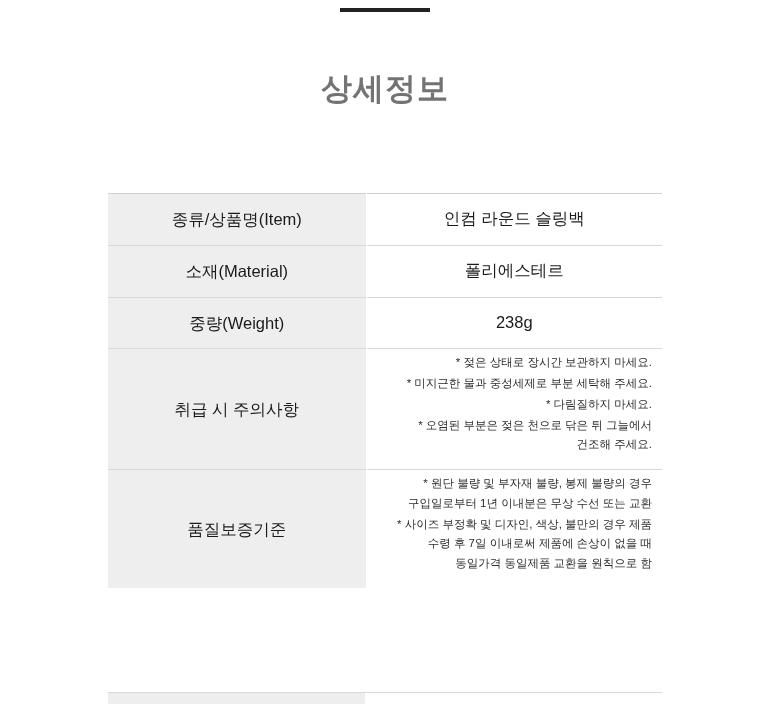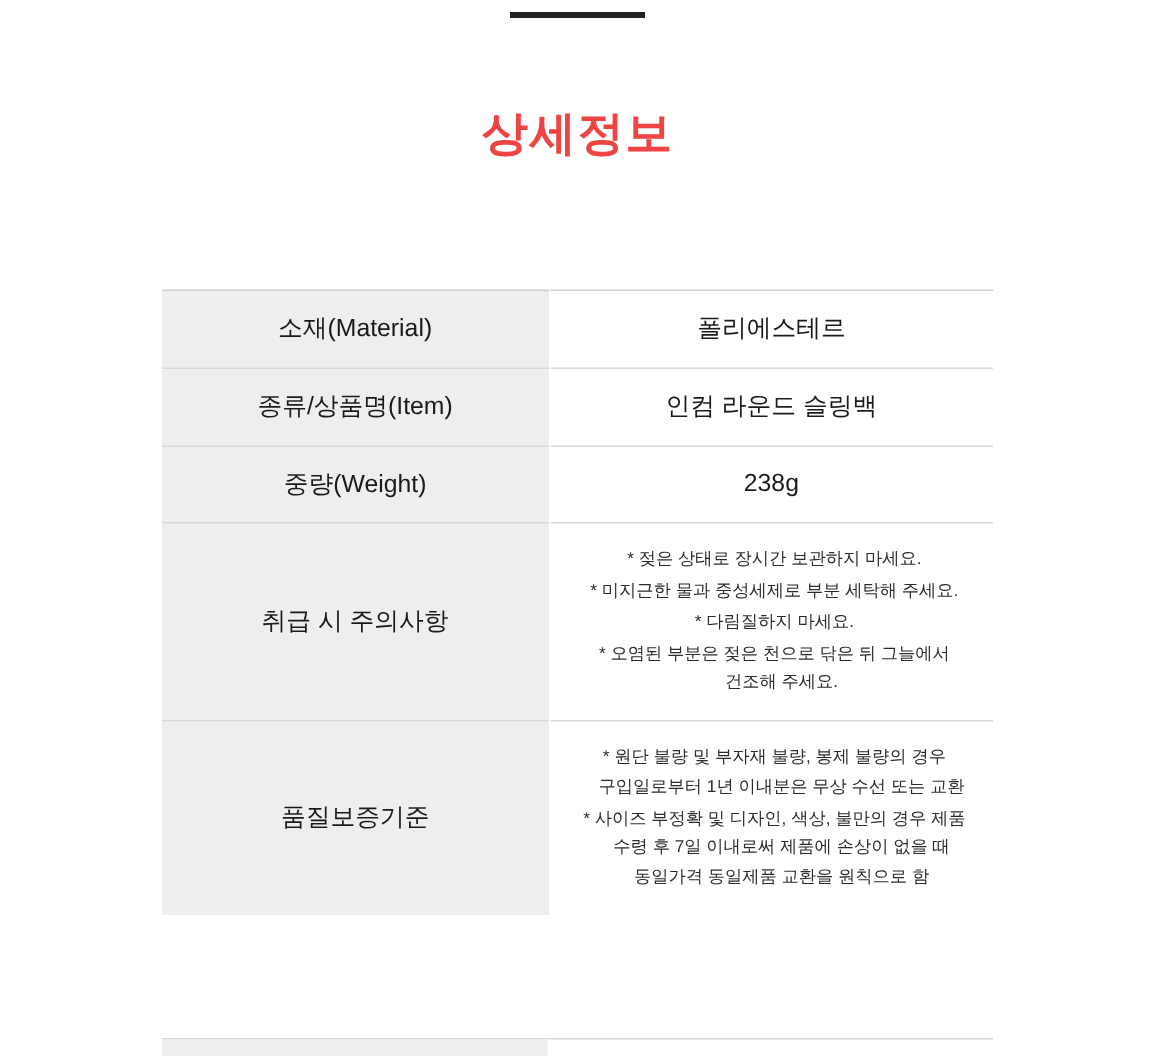--- a/index.html
+++ b/index.html
@@ -33,7 +33,7 @@
     font-size: 31px;
     font-weight: bold;
     letter-spacing: 1px;
-    color: #ef4444;
+    color: #737373;
   }
   .spec-table {
     position: absolute;

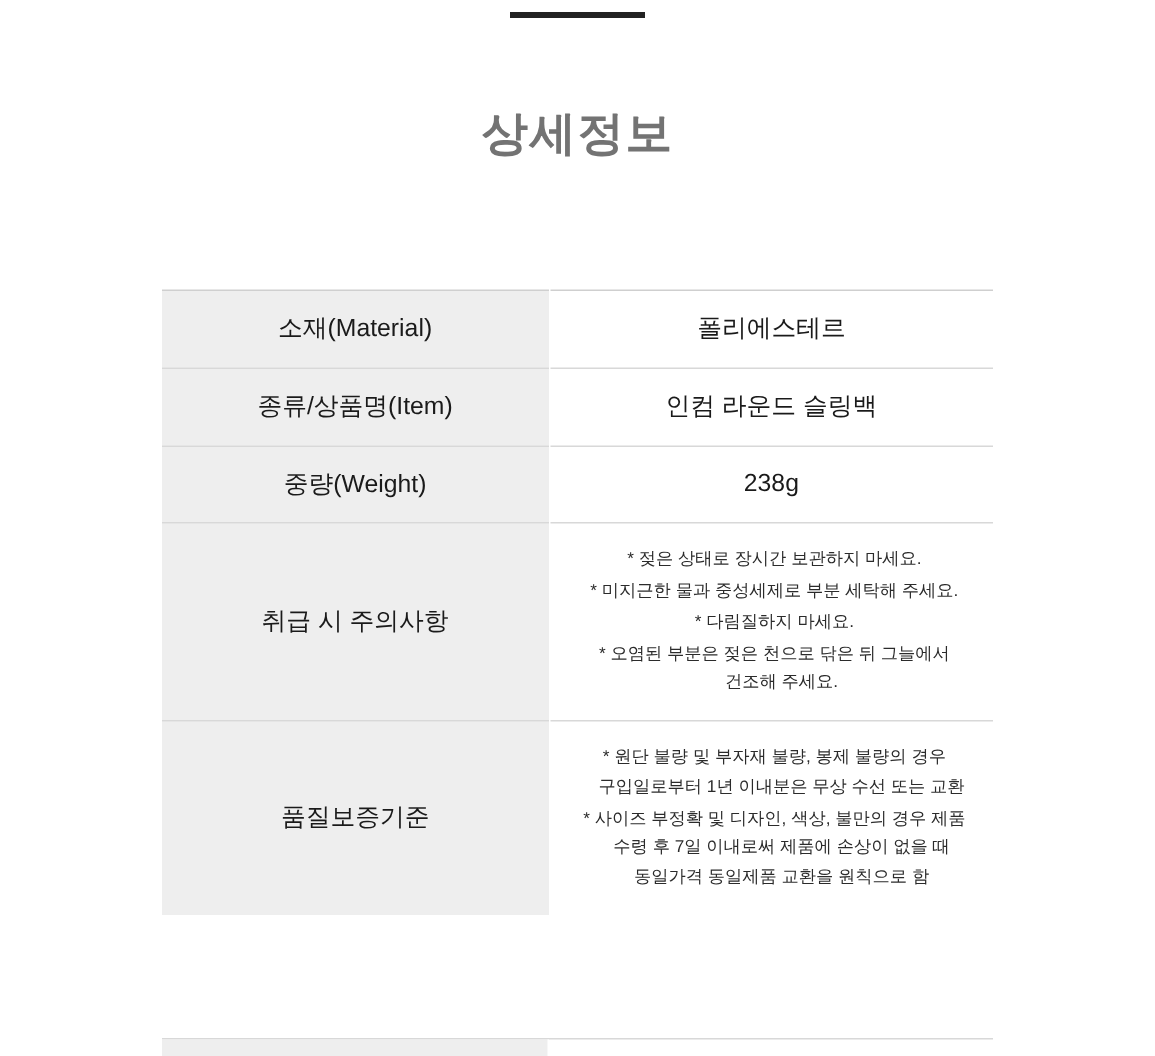--- a/index.html
+++ b/index.html
@@ -111,13 +111,13 @@
     <tbody>
 
       <tr>
-        <td class="label-cell">소재(Material)</td>
-        <td class="value-cell">폴리에스테르</td>
+        <td class="label-cell">종류/상품명(Item)</td>
+        <td class="value-cell">인컴 라운드 슬링백</td>
       </tr>
 
       <tr>
-        <td class="label-cell">종류/상품명(Item)</td>
-        <td class="value-cell">인컴 라운드 슬링백</td>
+        <td class="label-cell">소재(Material)</td>
+        <td class="value-cell">폴리에스테르</td>
       </tr>
 
 

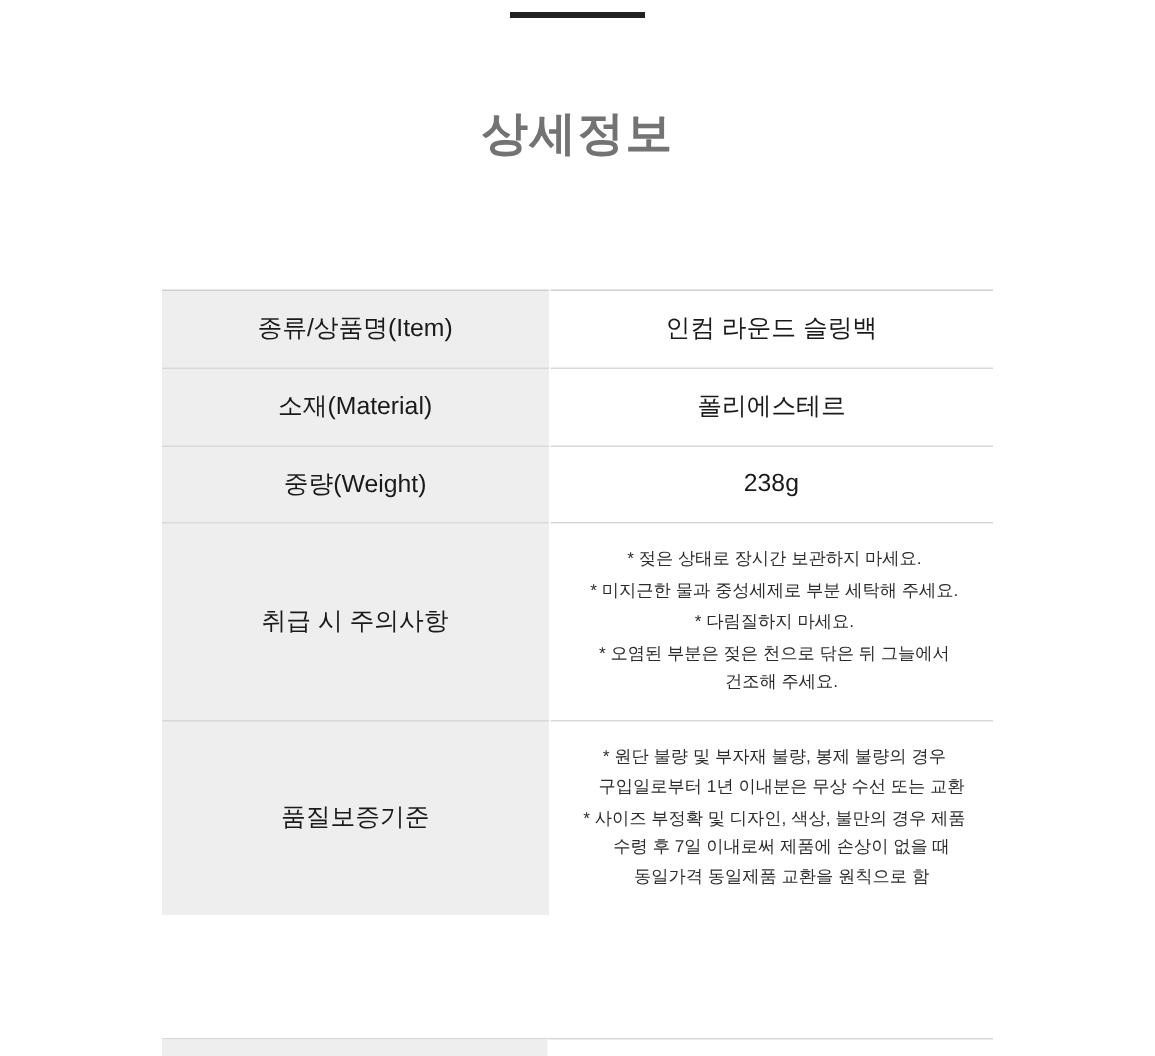--- a/index.html
+++ b/index.html
@@ -72,8 +72,8 @@
     padding: 13px 10px;
   }
   td.value-cell.notes {
-    text-align: center;
-    padding: 15px 10px 14px 14px;
+    text-align: right;
+    padding: 4px 10px 14px 14px;
     font-size: 11.5px;
     line-height: 1.72;
     color: #2b2b2b;

